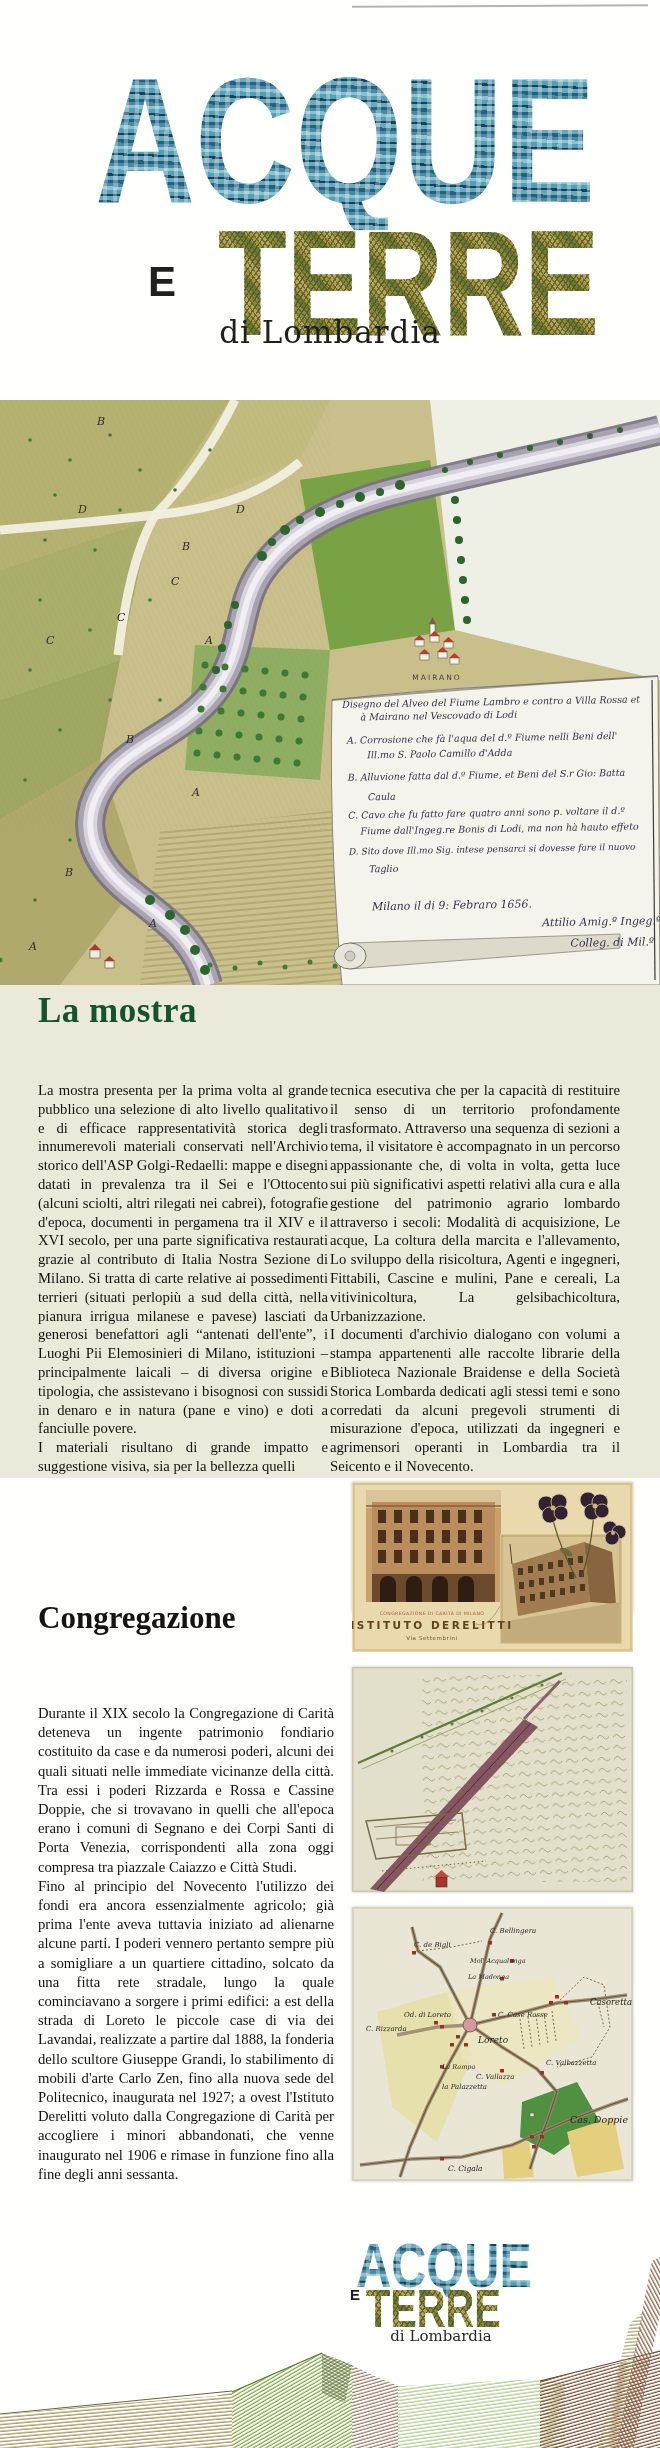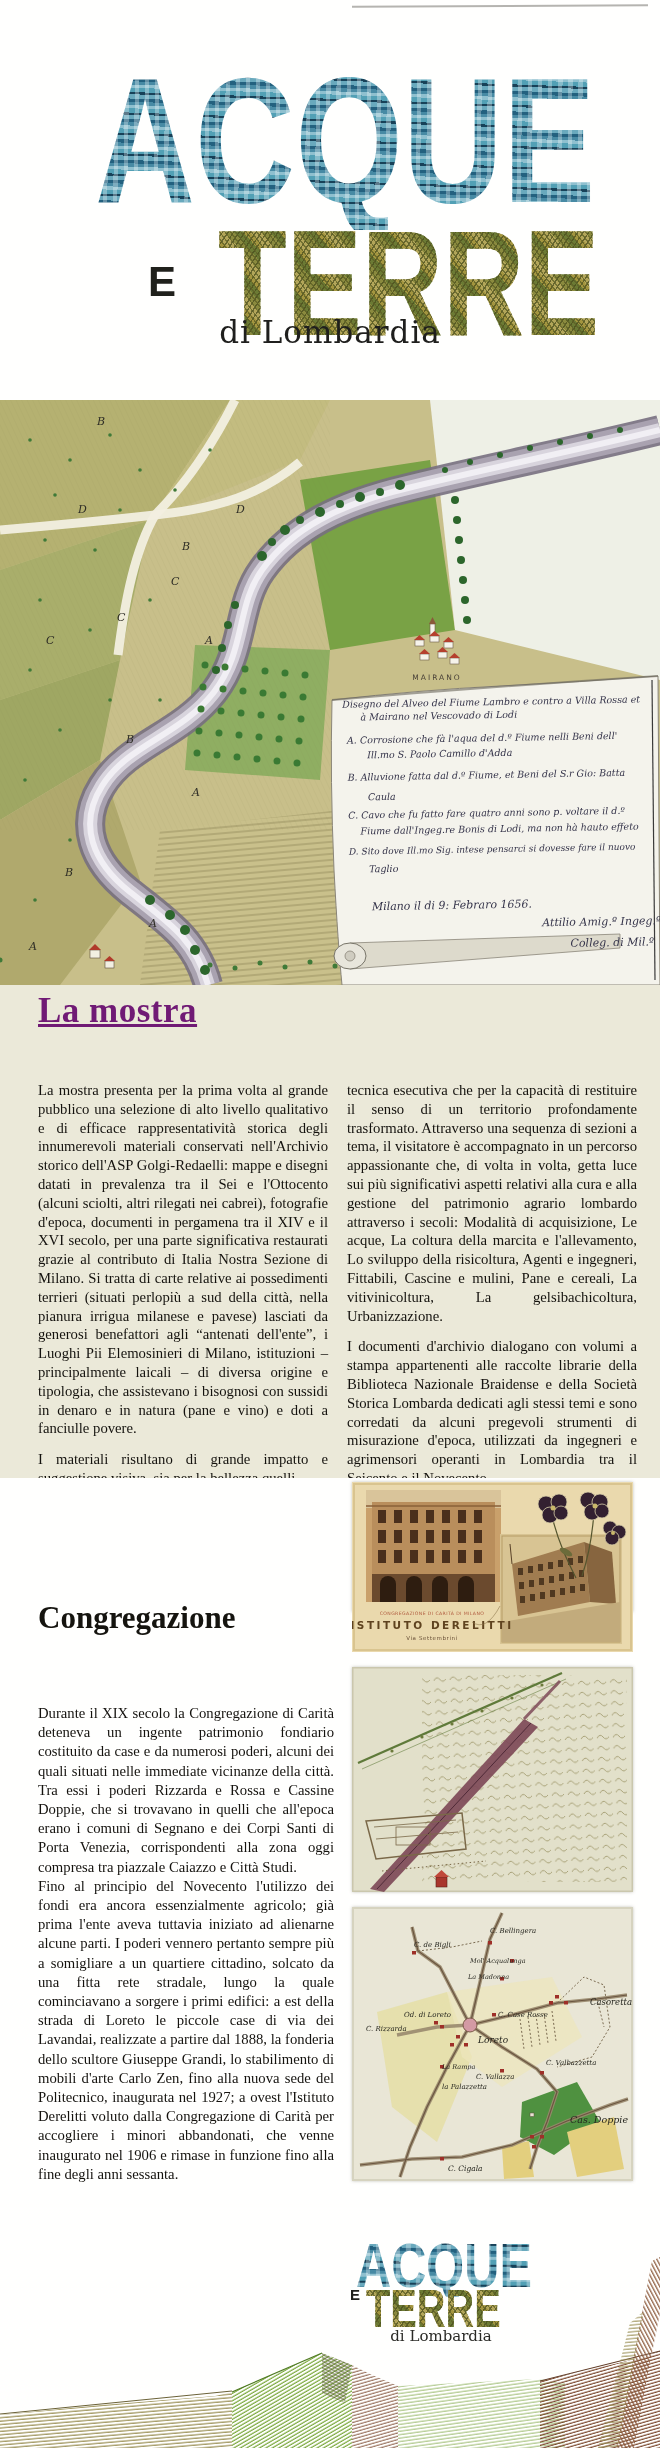--- a/index.html
+++ b/index.html
@@ -31,7 +31,7 @@
 
   
   .section-mostra{position:absolute;left:0;top:985px;width:660px;height:493px;background:#ebe9d9;overflow:hidden;}
-  .mostra-title{position:absolute;left:38px;top:6px;font-weight:bold;font-size:35px;color:#701a75;letter-spacing:.5px;text-decoration:underline;}
+  .mostra-title{position:absolute;left:38px;top:6px;font-weight:bold;font-size:35px;color:#14532d;letter-spacing:.5px;}
   .cols{position:absolute;left:38px;top:96px;width:600px;display:flex;gap:19px;}
   .col{width:290px;font-size:14.7px;line-height:18.8px;text-align:justify;color:#14120e;}
   .col p{margin:0;}

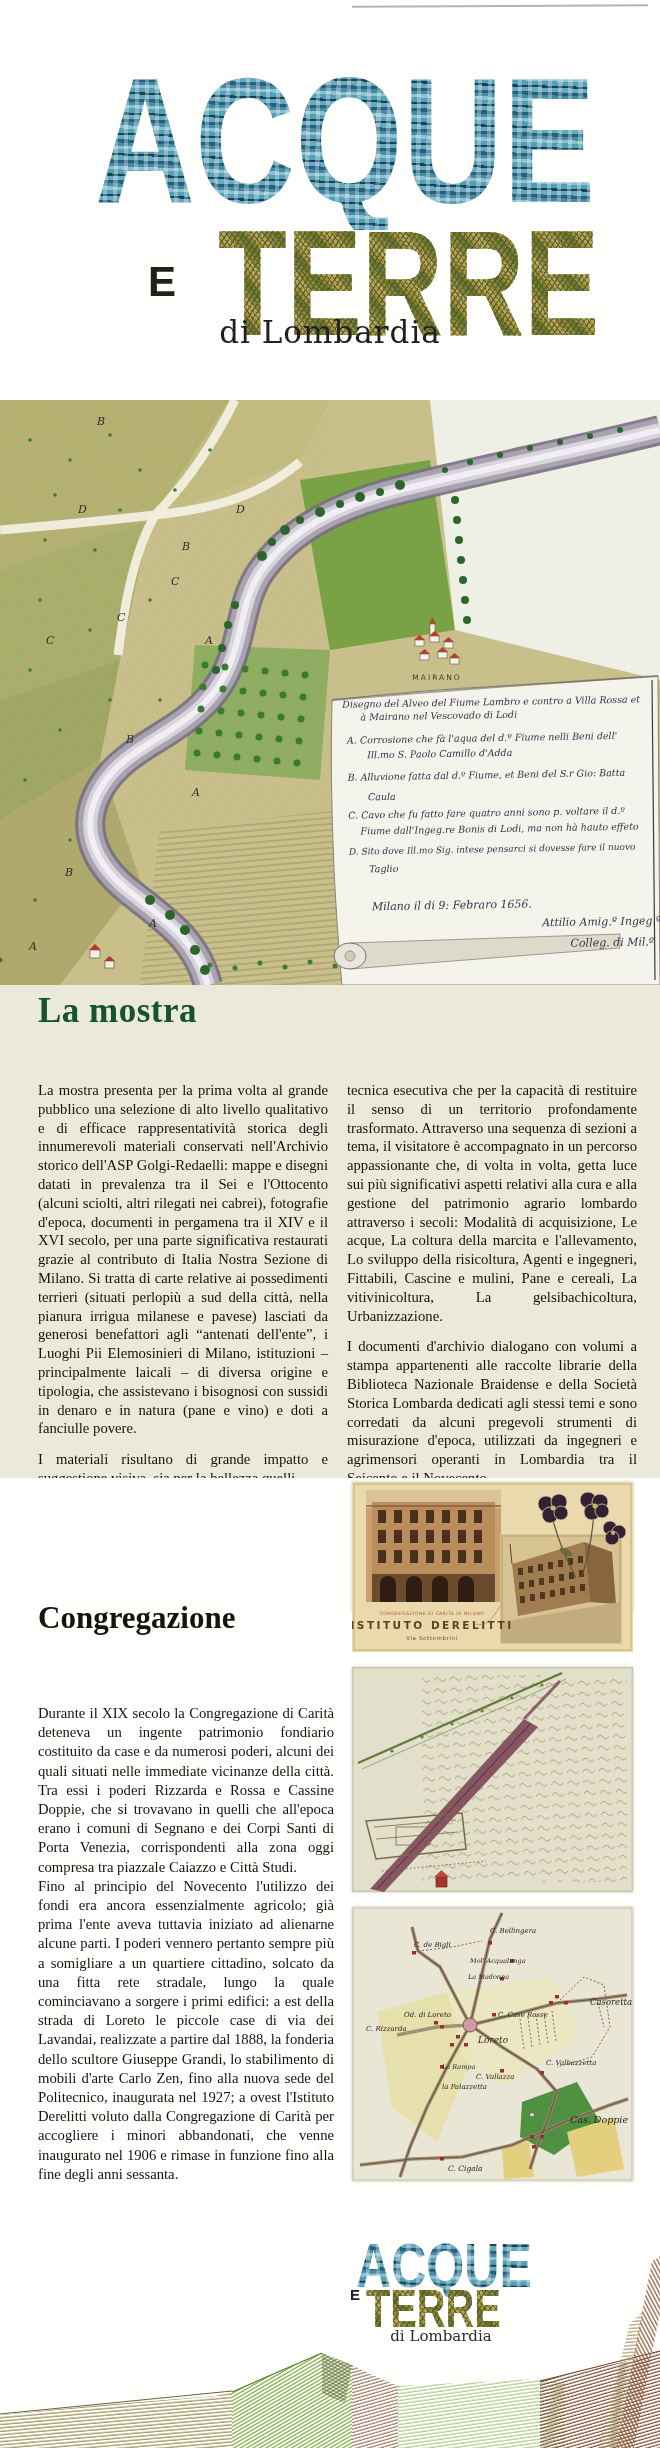--- a/index.html
+++ b/index.html
@@ -32,7 +32,7 @@
   
   .section-mostra{position:absolute;left:0;top:985px;width:660px;height:493px;background:#ebe9d9;overflow:hidden;}
   .mostra-title{position:absolute;left:38px;top:6px;font-weight:bold;font-size:35px;color:#14532d;letter-spacing:.5px;}
-  .cols{position:absolute;left:38px;top:96px;width:600px;display:flex;gap:19px;}
+  .cols{position:absolute;left:38px;top:96px;width:600px;display:flex;gap:2px;}
   .col{width:290px;font-size:14.7px;line-height:18.8px;text-align:justify;color:#14120e;}
   .col p{margin:0;}
   .col p + p{margin-top:12px;}

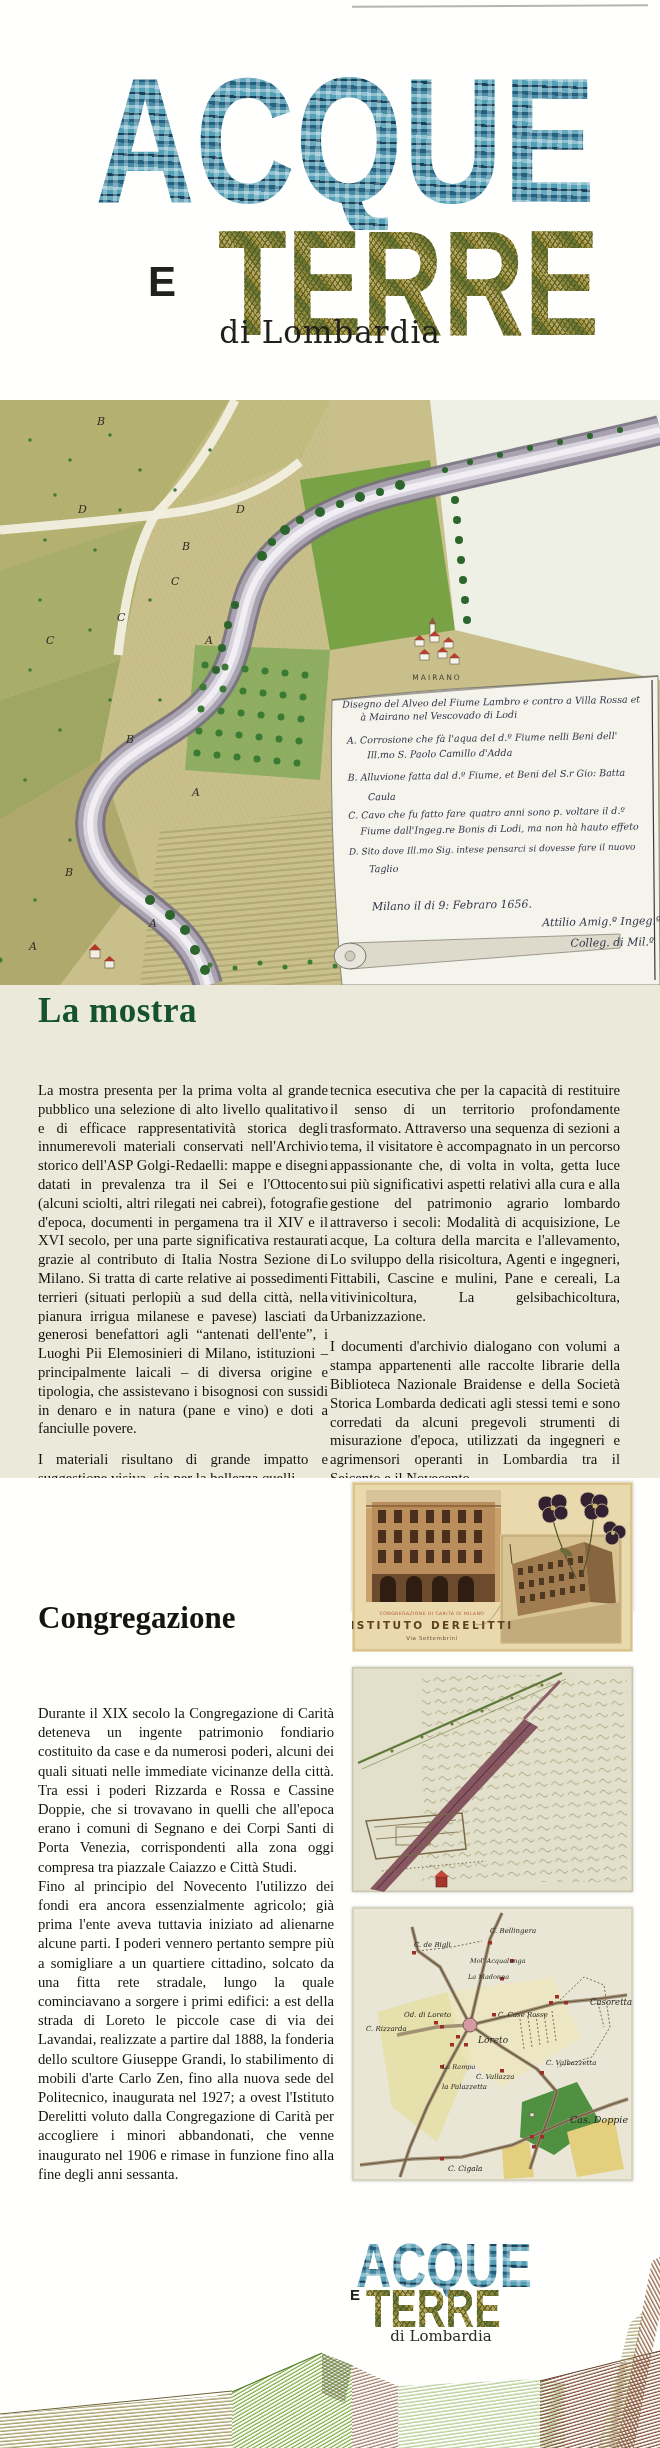--- a/index.html
+++ b/index.html
@@ -35,7 +35,7 @@
   .cols{position:absolute;left:38px;top:96px;width:600px;display:flex;gap:2px;}
   .col{width:290px;font-size:14.7px;line-height:18.8px;text-align:justify;color:#14120e;}
   .col p{margin:0;}
-  .col p + p{margin-top:12px;}
+  .col p + p{margin-top:0;}
   .ital{}
 
   

